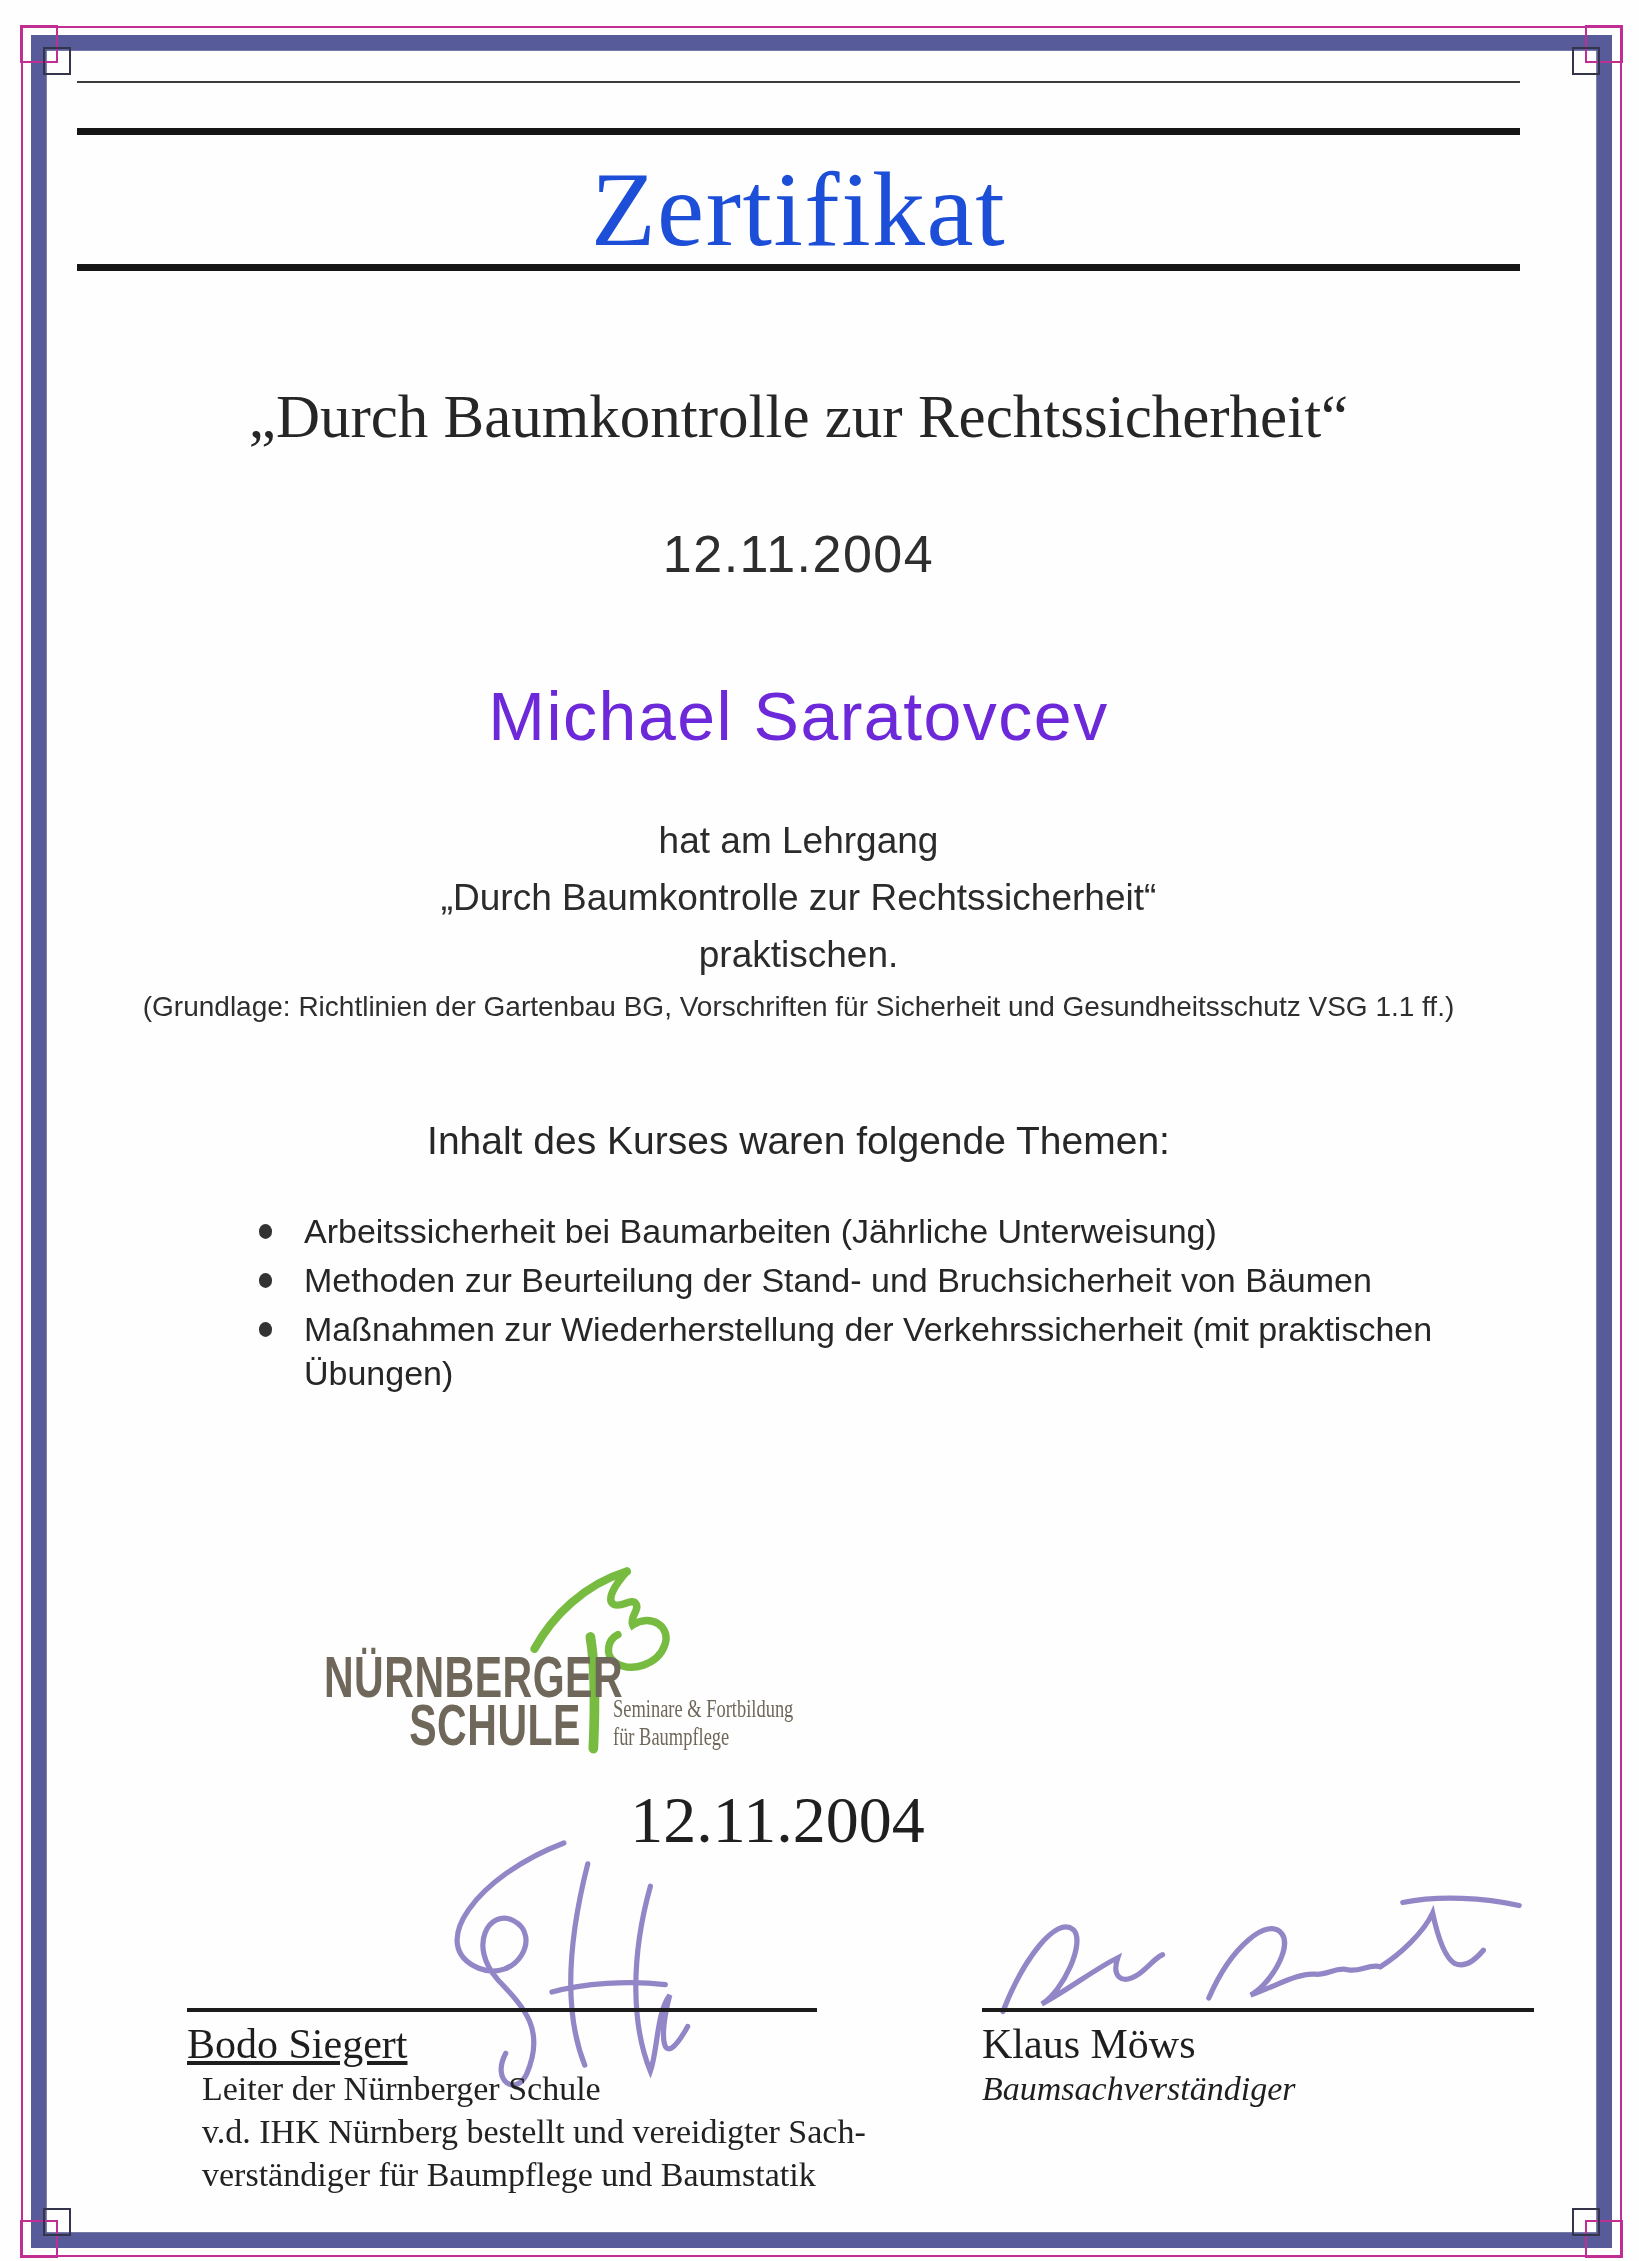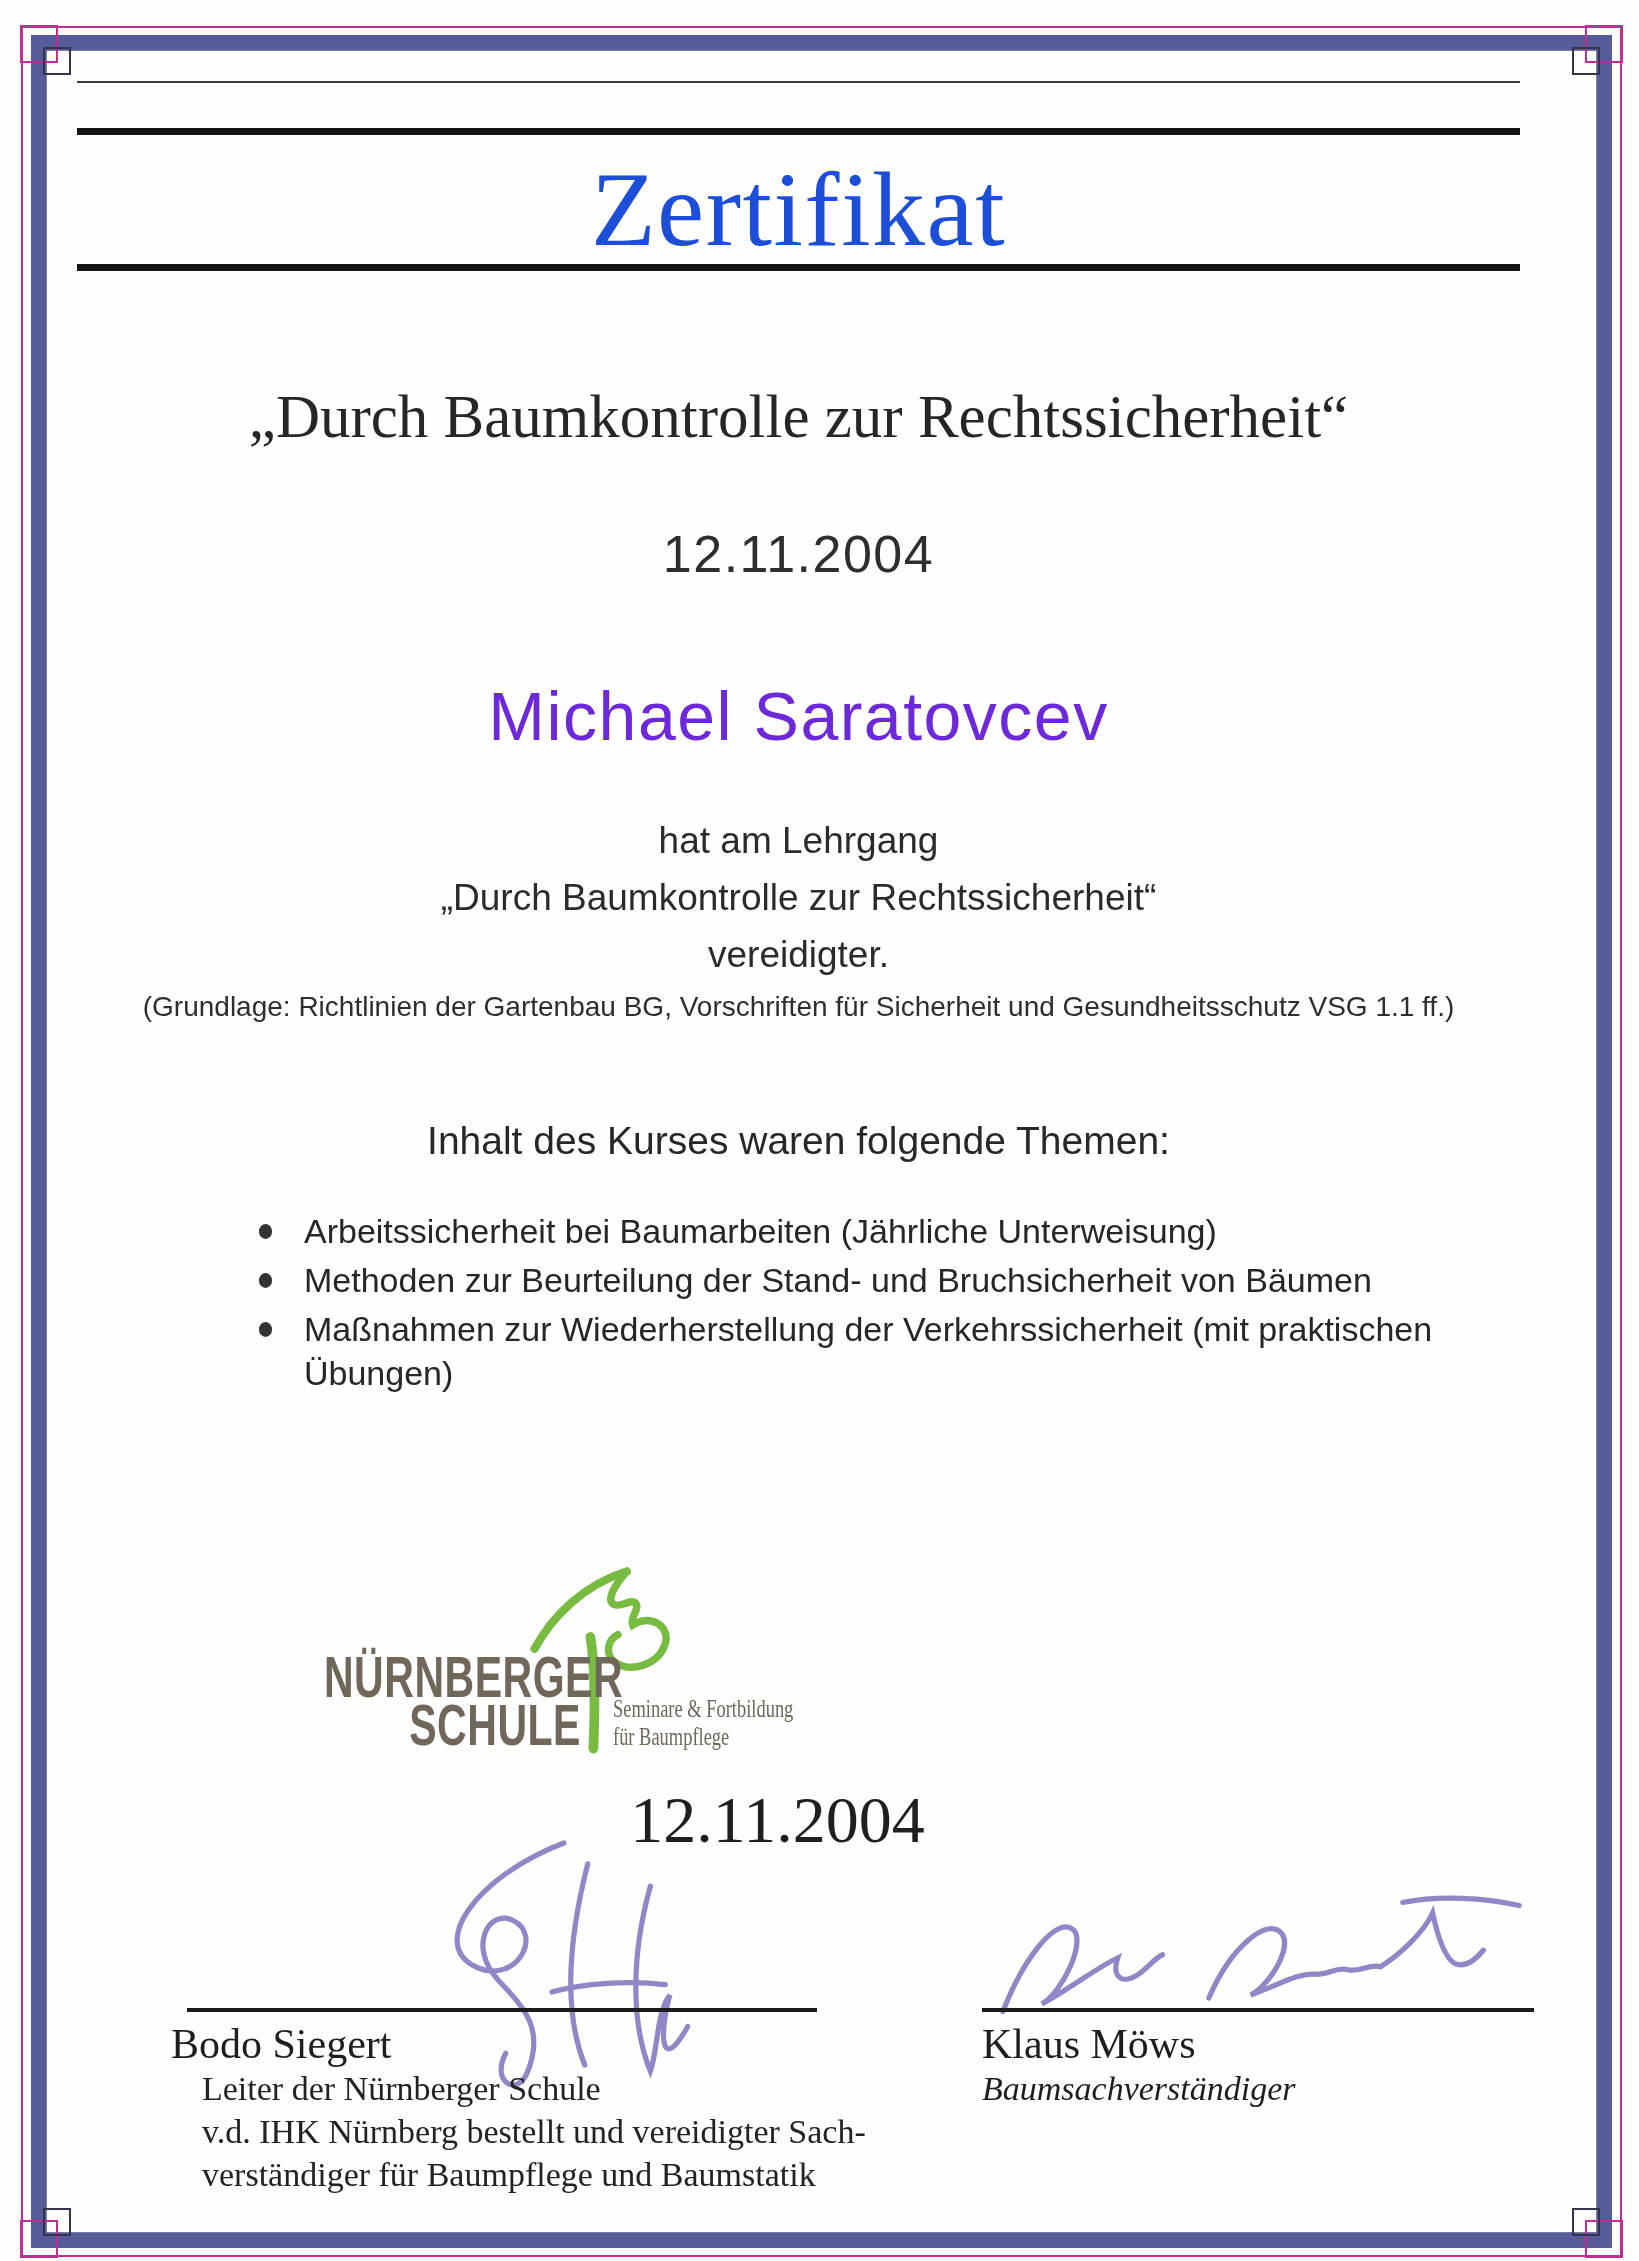--- a/index.html
+++ b/index.html
@@ -116,7 +116,7 @@
   <div class="ctr para">
     <div>hat am Lehrgang</div>
     <div>„Durch Baumkontrolle zur Rechtssicherheit“</div>
-    <div>vereidigter.</div>
+    <div>praktischen.</div>
   </div>
 
   <div class="ctr basis">(Grundlage: Richtlinien der Gartenbau BG, Vorschriften für Sicherheit und Gesundheitsschutz VSG 1.1 ff.)</div>

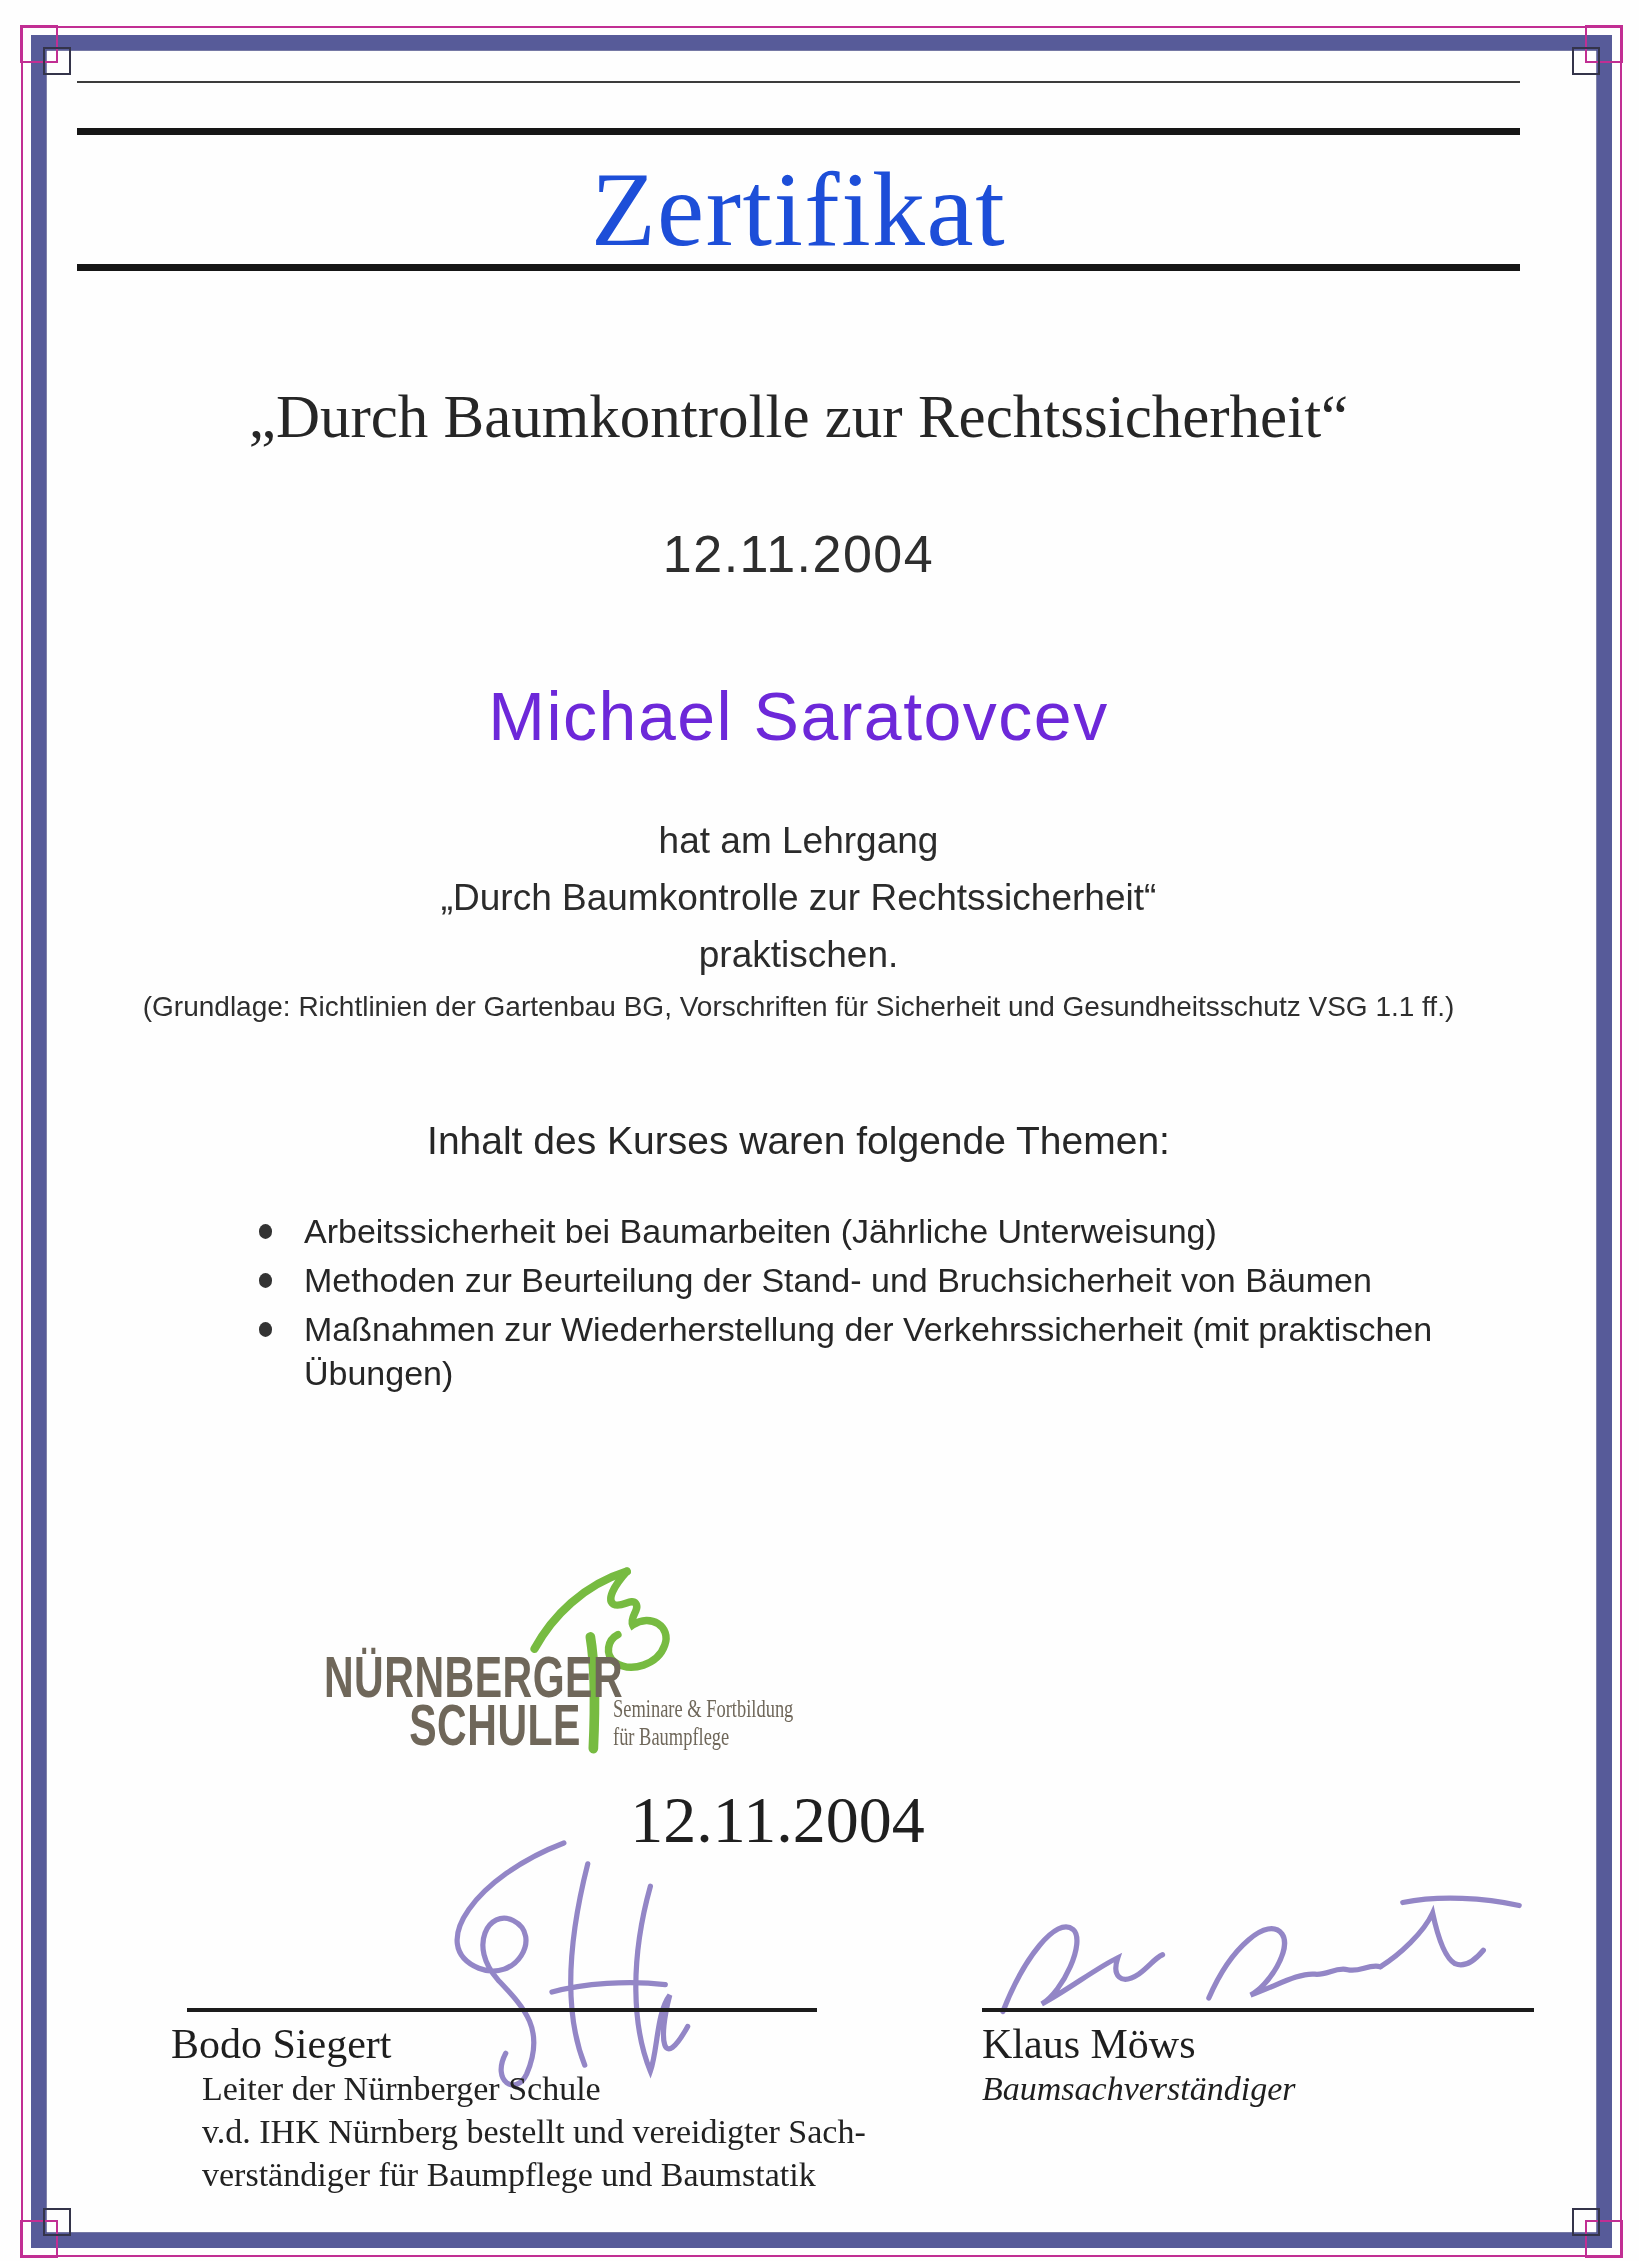--- a/index.html
+++ b/index.html
@@ -81,7 +81,7 @@
   .sig-line.left{left:187px;width:630px;}
   .sig-line.right{left:982px;width:552px;}
   .sig-name{position:absolute;top:2020px;font-size:42px;color:#1e1e1e;}
-  .sig-name.left{left:171px;} .sig-name.right{left:982px;}
+  .sig-name.left{left:187px;text-decoration:underline;} .sig-name.right{left:982px;}
   .sig-role-block{position:absolute;left:187px;top:2067px;font-size:34px;line-height:43px;color:#222;margin-left:15px;}
   .sig-role-right{position:absolute;left:982px;top:2070px;font-size:34px;font-weight:400;font-style:italic;color:#1e1e1e;}
   .sig-svg{position:absolute;}

